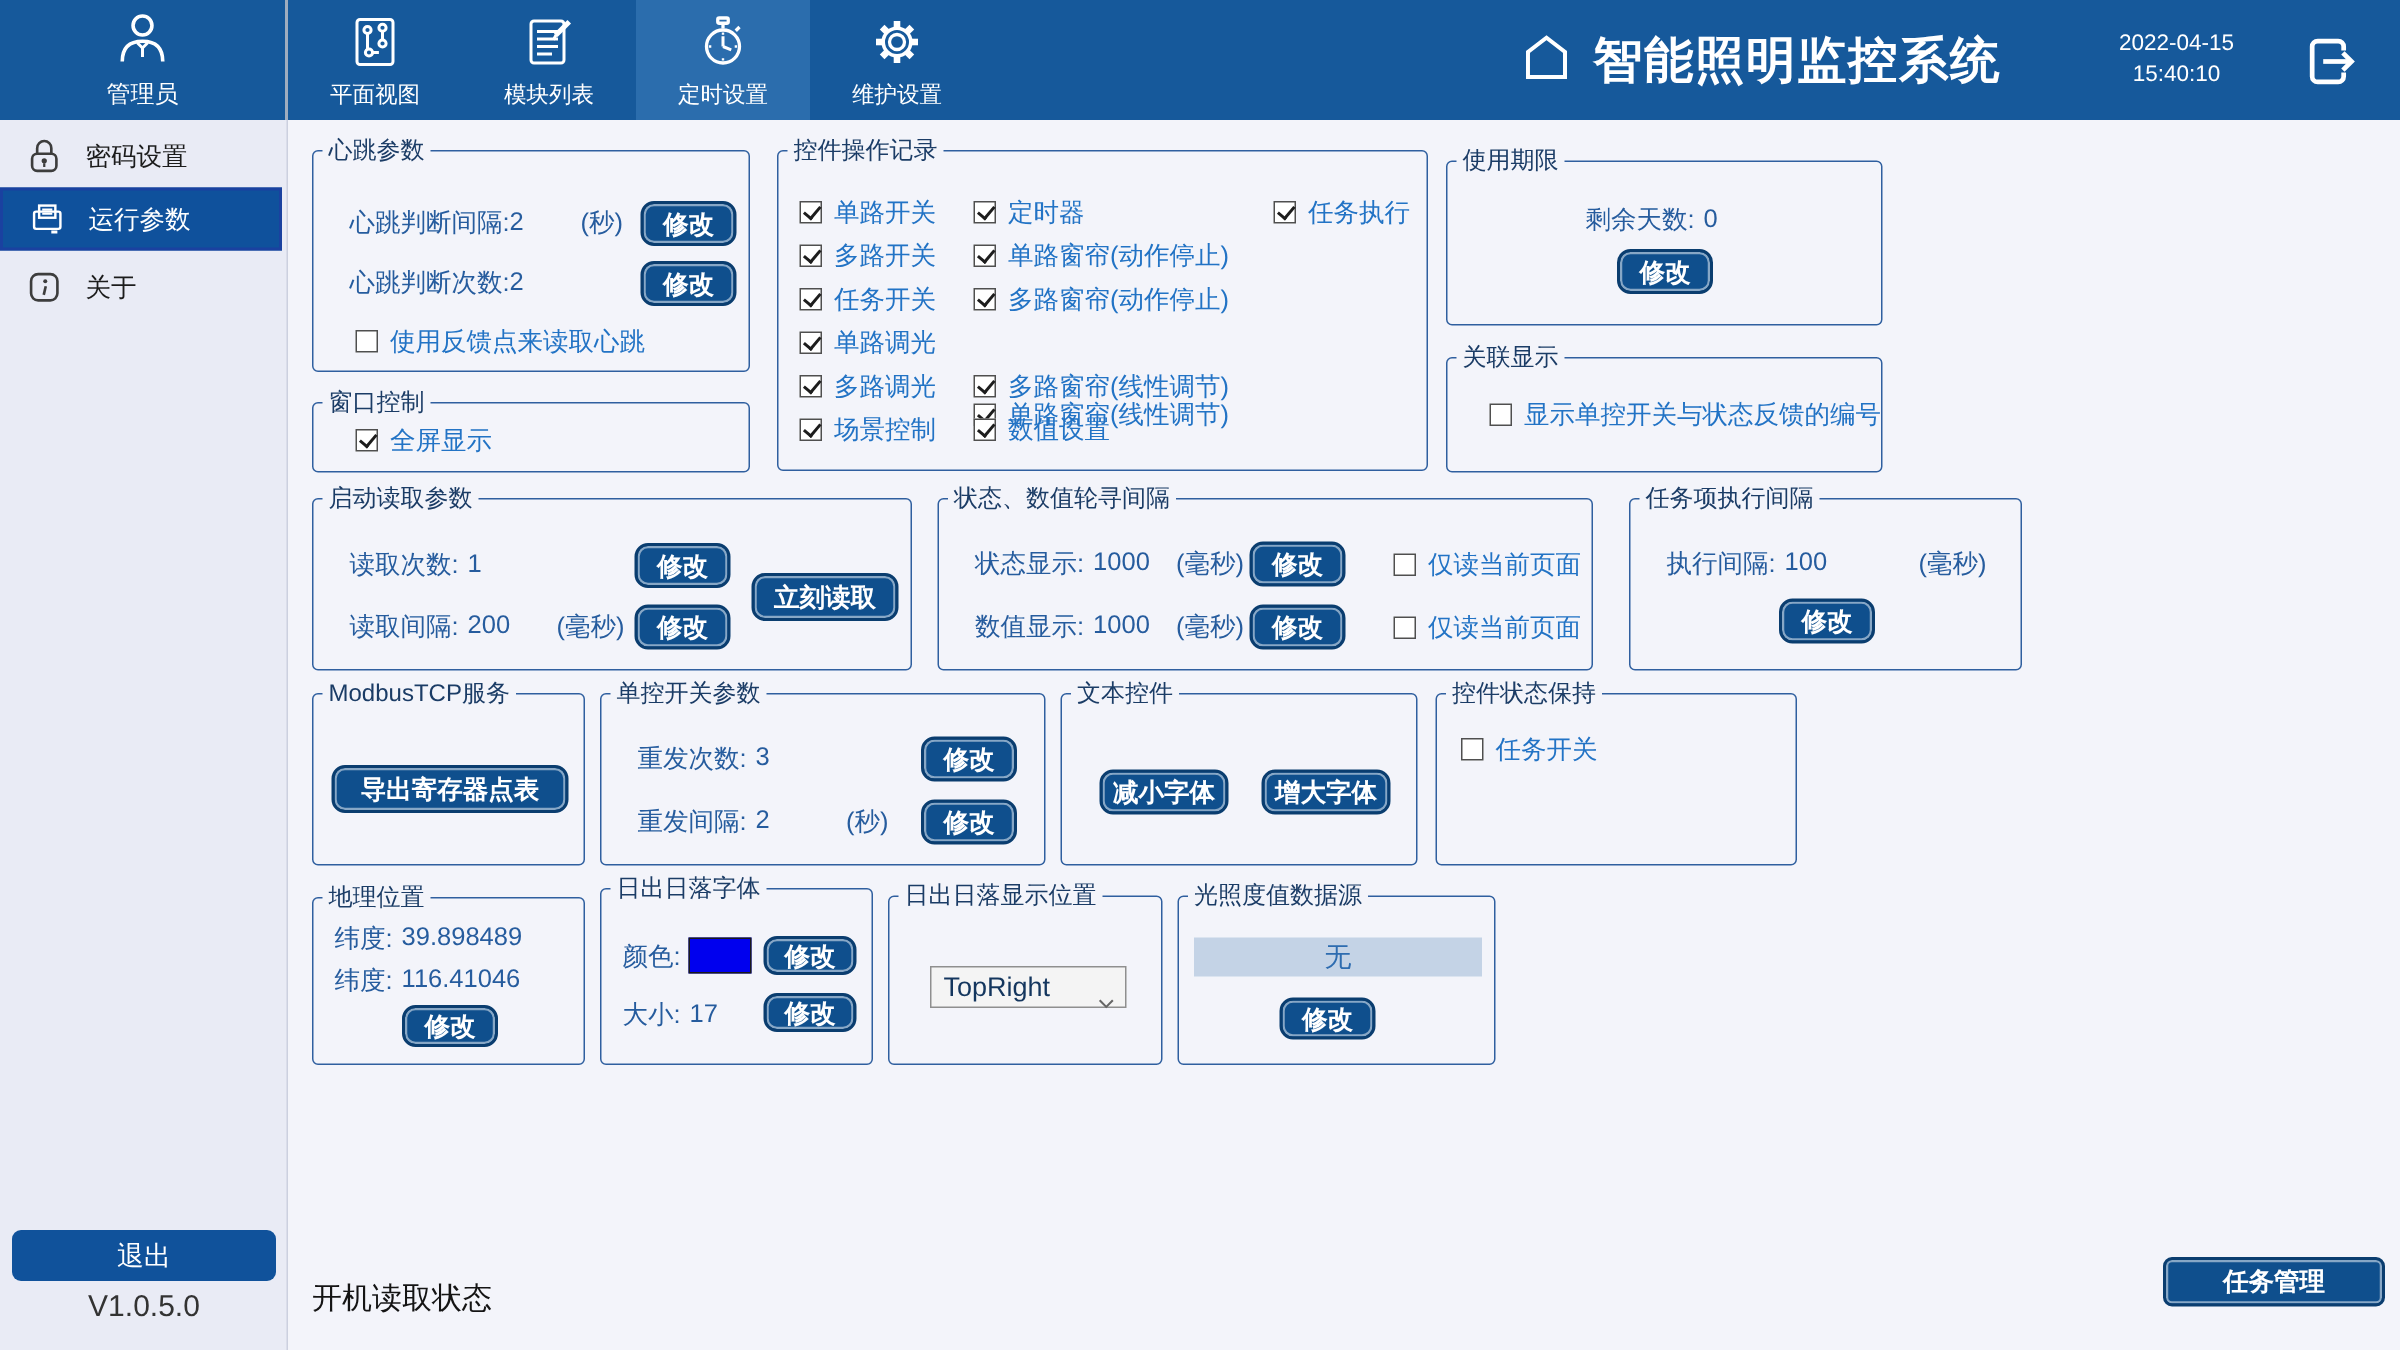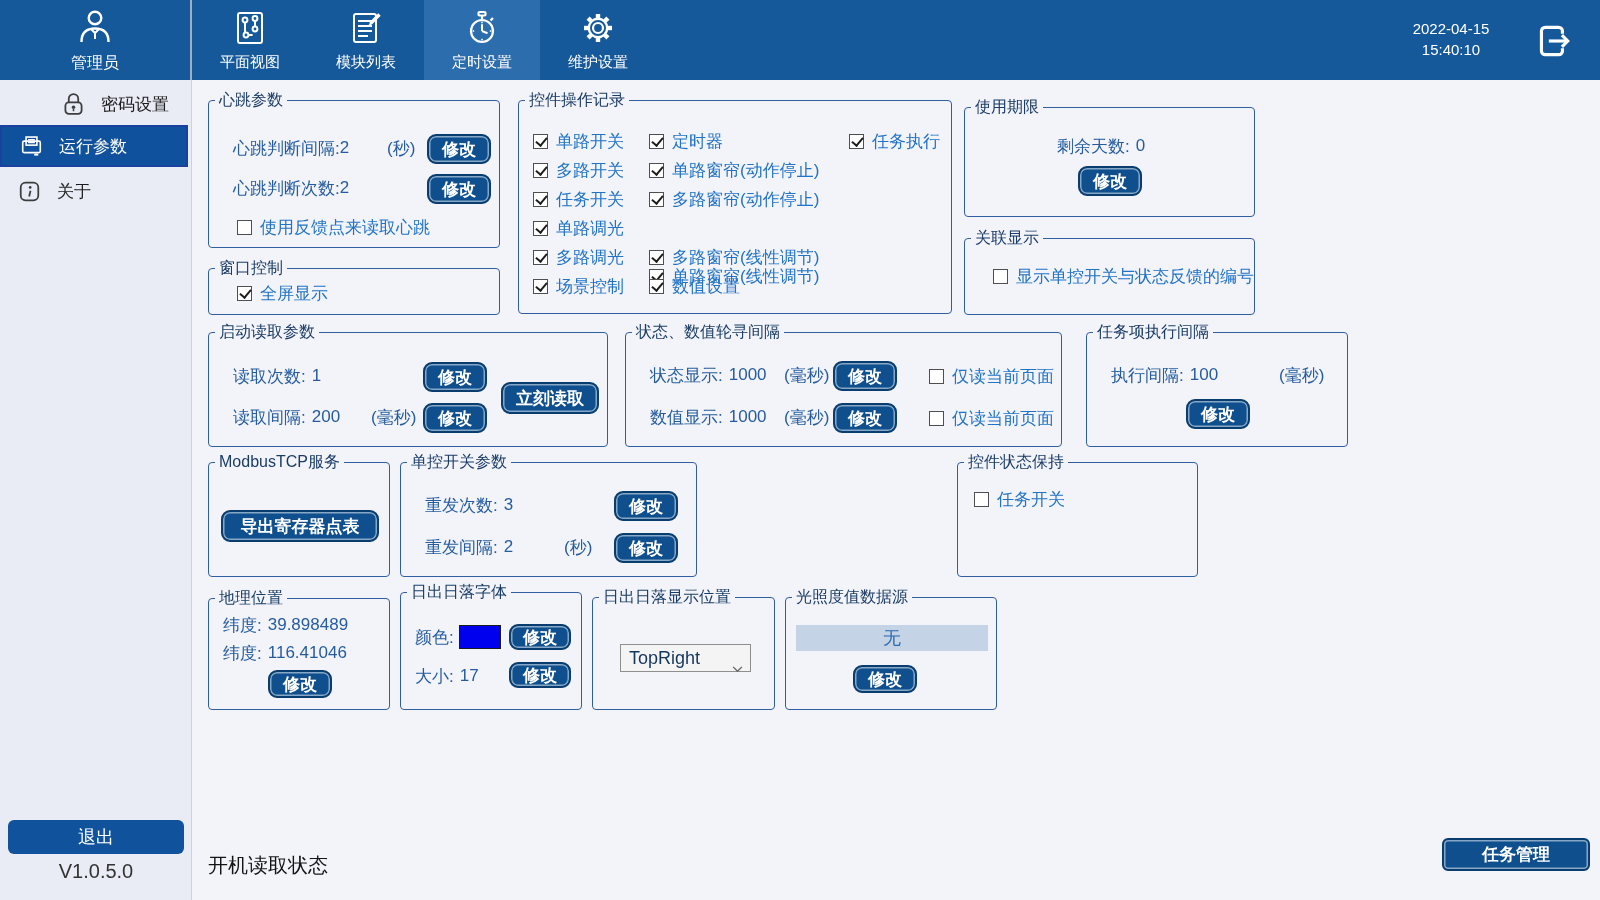--- a/index.html
+++ b/index.html
@@ -122,6 +122,14 @@
     </div>
   </div>
 
+  <div class="title-wrap">
+    <span>
+      <svg width="38" height="38" viewBox="0 0 40 40" fill="none" stroke="#fff" stroke-width="2.8">
+        <path d="M7,34 V16.5 L20,6.5 L33,16.5 V34 Z"></path>
+      </svg>
+    </span>
+    <span class="app-title">智能照明监控系统</span>
+  </div>
 
   <div class="datetime">
     <div>2022-04-15</div>

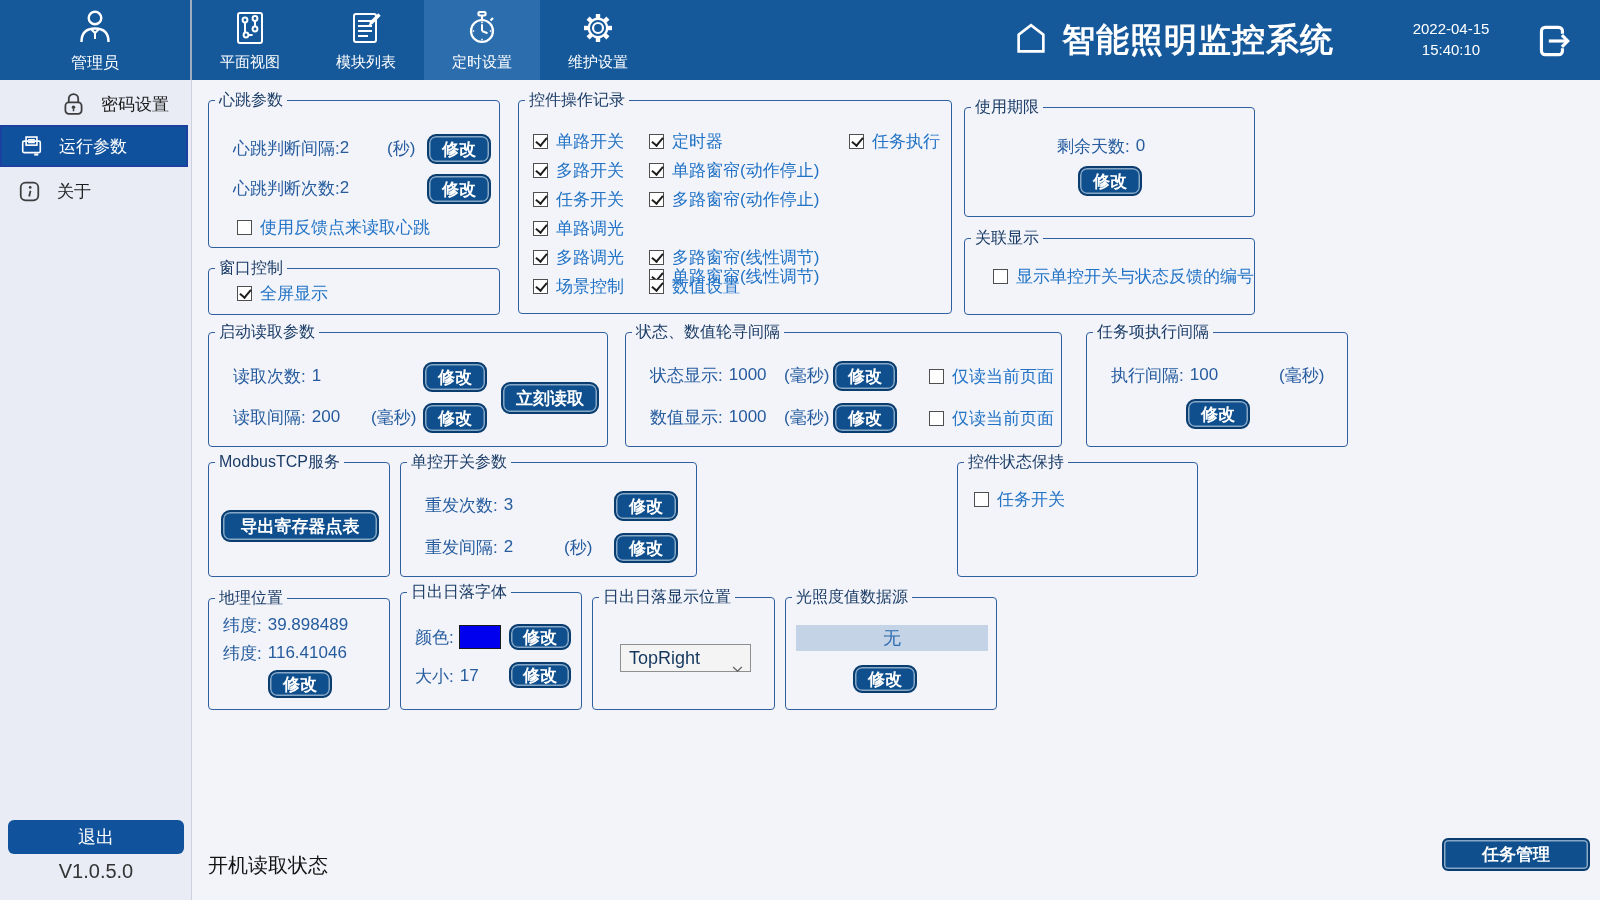--- a/index.html
+++ b/index.html
@@ -146,7 +146,7 @@
 </div>
 
 <div class="sidebar">
-  <div class="side-item" style="top:5px;padding-left:44px;">
+  <div class="side-item" style="top:5px;">
     <span class="sicon">
       <svg width="27" height="27" viewBox="0 0 40 40" fill="none" stroke="#3d3d3d" stroke-width="2.6">
         <rect x="8" y="17" width="24" height="17" rx="5"></rect>

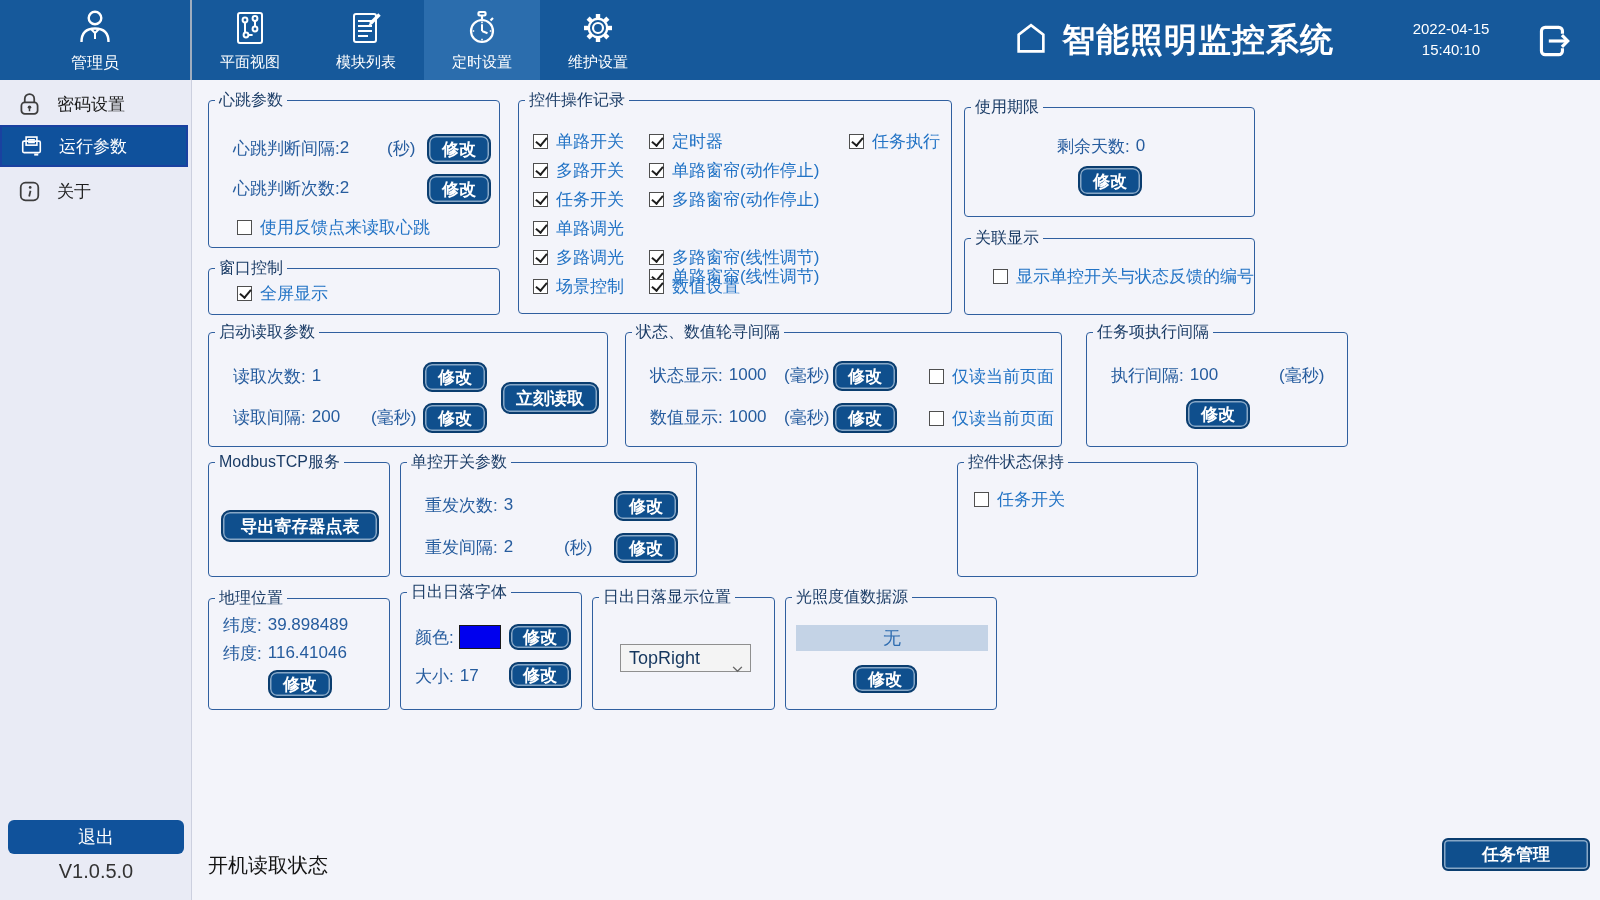--- a/index.html
+++ b/index.html
@@ -358,6 +358,11 @@
     <div class="btn" style="left:213px;top:70px;width:64px;height:30px;">修改</div>
   </div>
 
+  <div class="group" style="left:515px;top:382px;width:238px;height:115px;">
+    <span class="gtitle">文本控件</span>
+    <div class="btn" style="left:25px;top:50px;width:86px;height:30px;">减小字体</div>
+    <div class="btn" style="left:133px;top:50px;width:86px;height:30px;">增大字体</div>
+  </div>
 
   <div class="group" style="left:765px;top:382px;width:241px;height:115px;">
     <span class="gtitle">控件状态保持</span>

